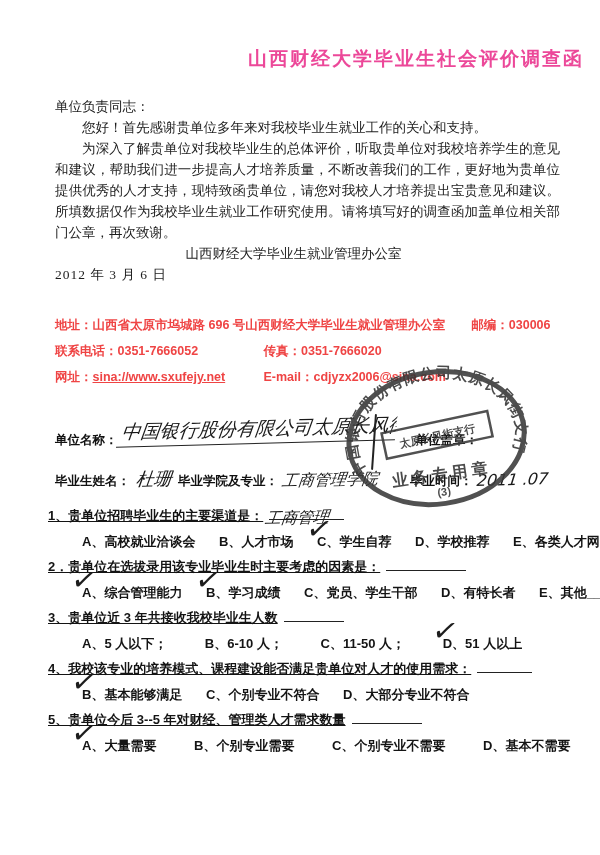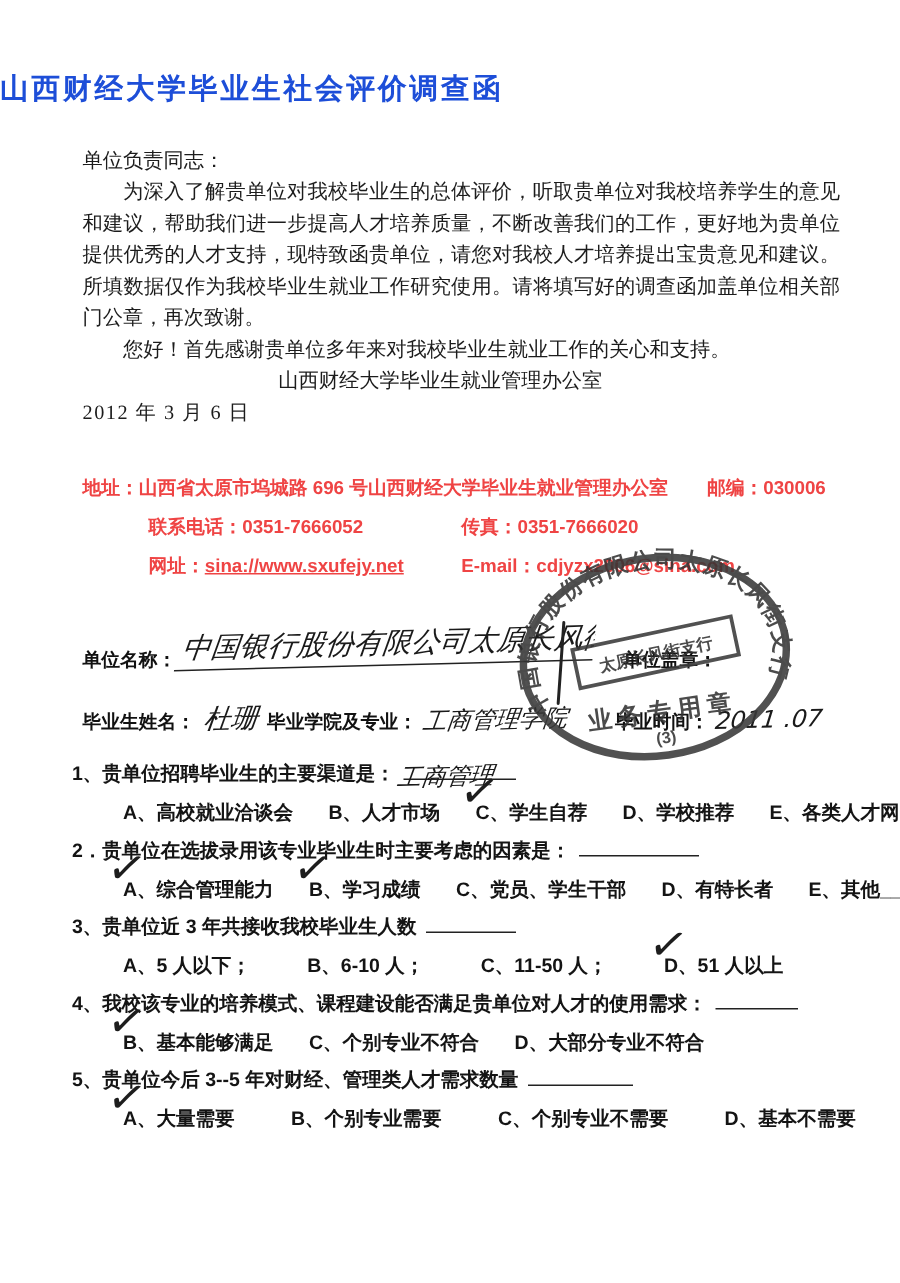--- a/index.html
+++ b/index.html
@@ -13,13 +13,13 @@
   }
   
   .title{
-    margin:46px 4px 0 0;
-    text-align:left;
+    margin:46px 16px 0 0;
+    text-align:right;
     font-family:"Liberation Sans", sans-serif;
     font-size:19px;
     font-weight:bold;
     letter-spacing:2px;
-    color:#1d4ed8;
+    color:#ec4899;
   }
   
   .letter{margin:24px 40px 0 55px;font-size:13.5px;line-height:21px;}

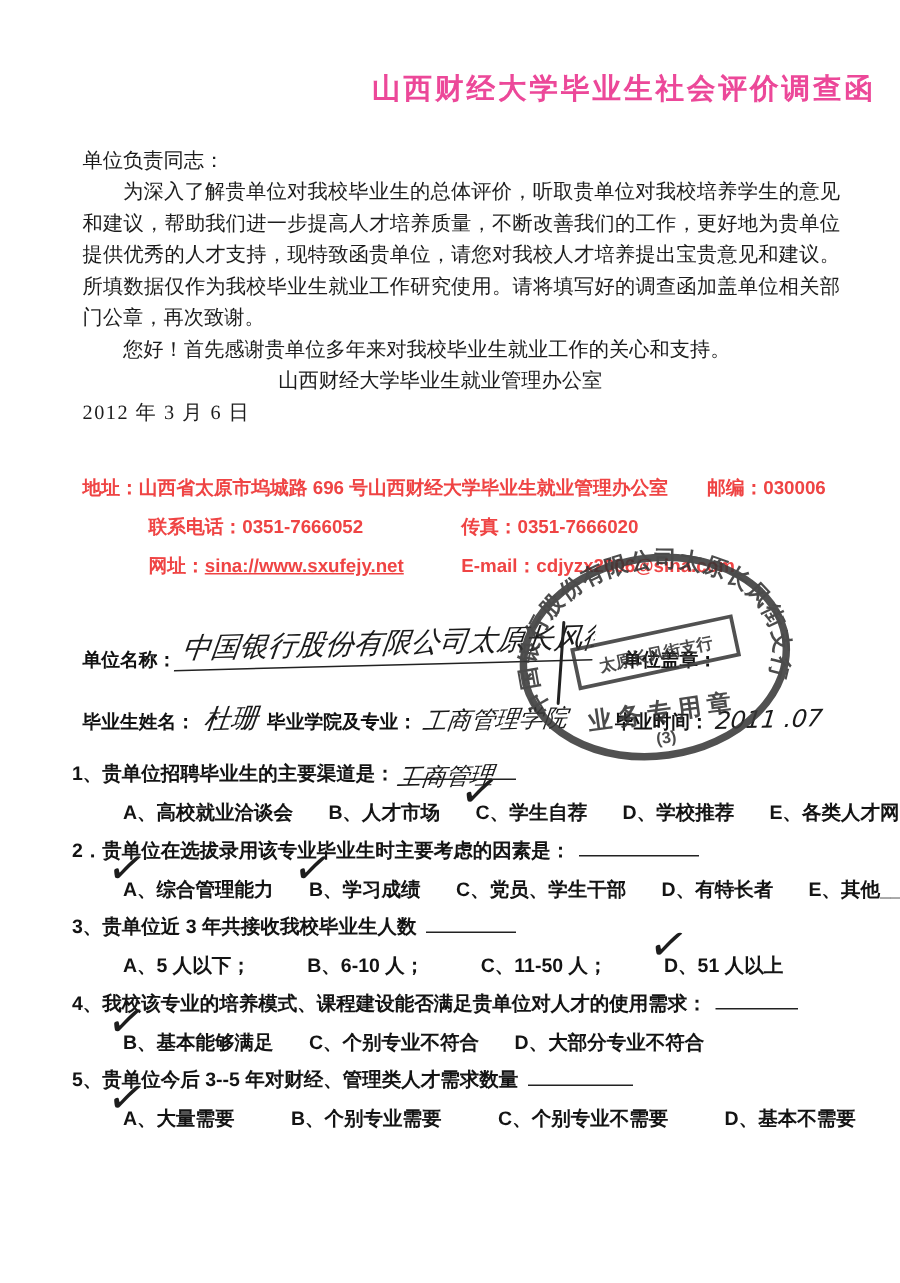--- a/index.html
+++ b/index.html
@@ -112,8 +112,8 @@
 
   <div class="letter">
     <p class="salutation">单位负责同志：</p>
+    <p class="para">您好！首先感谢贵单位多年来对我校毕业生就业工作的关心和支持。</p>
     <p class="para">为深入了解贵单位对我校毕业生的总体评价，听取贵单位对我校培养学生的意见和建议，帮助我们进一步提高人才培养质量，不断改善我们的工作，更好地为贵单位提供优秀的人才支持，现特致函贵单位，请您对我校人才培养提出宝贵意见和建议。所填数据仅作为我校毕业生就业工作研究使用。请将填写好的调查函加盖单位相关部门公章，再次致谢。</p>
-    <p class="para">您好！首先感谢贵单位多年来对我校毕业生就业工作的关心和支持。</p>
     <p class="signature">山西财经大学毕业生就业管理办公室</p>
     <p class="letter-date">2012 年 3 月 6 日</p>
   </div>

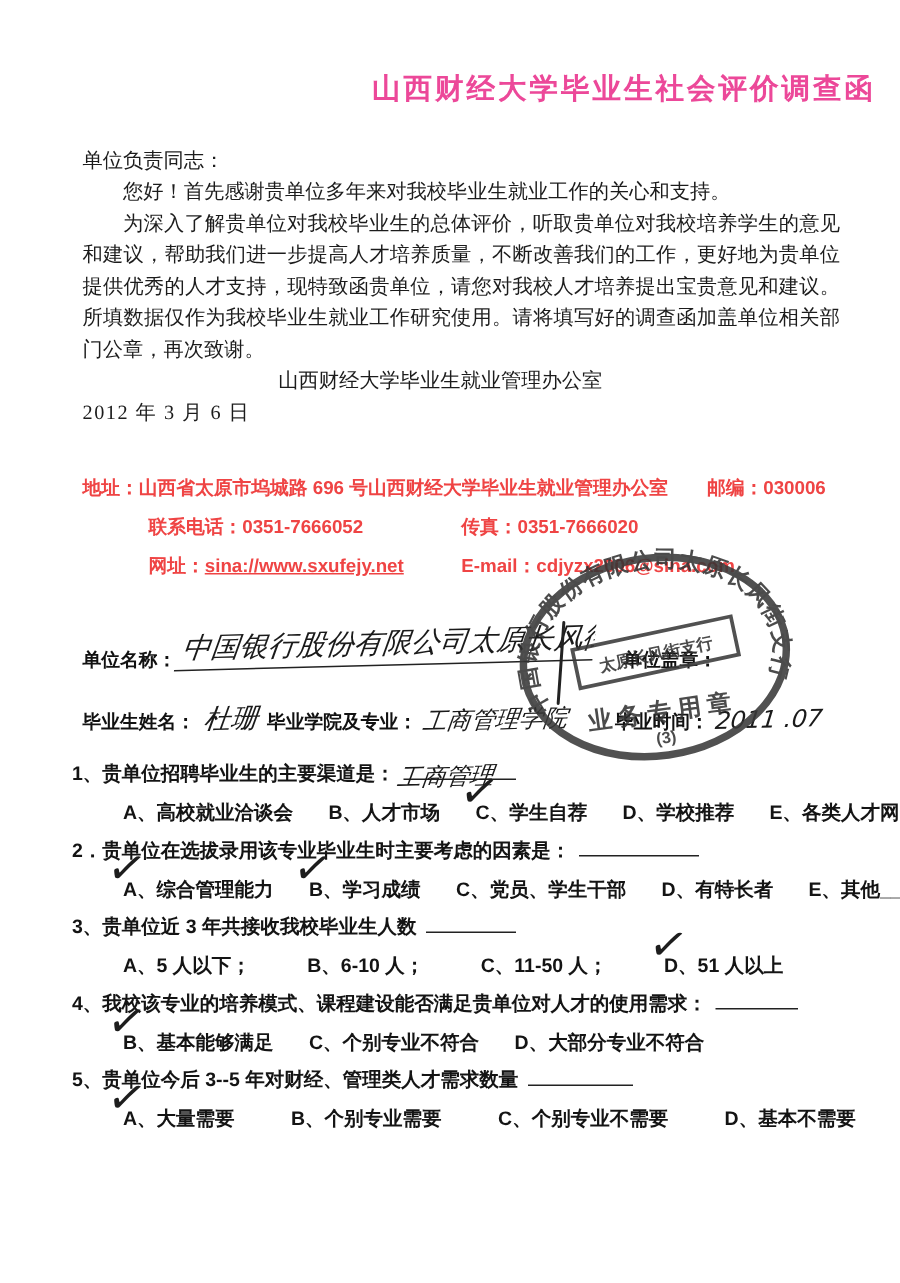--- a/index.html
+++ b/index.html
@@ -37,7 +37,7 @@
     line-height:26px;
     color:#ef4444;
   }
-  .contact .pair{display:inline-block;min-width:205px;margin-left:44px;}
+  .contact .pair{display:inline-block;min-width:205px;}
   .contact .gap{display:inline-block;width:26px;}
   .uline{text-decoration:underline;}
   

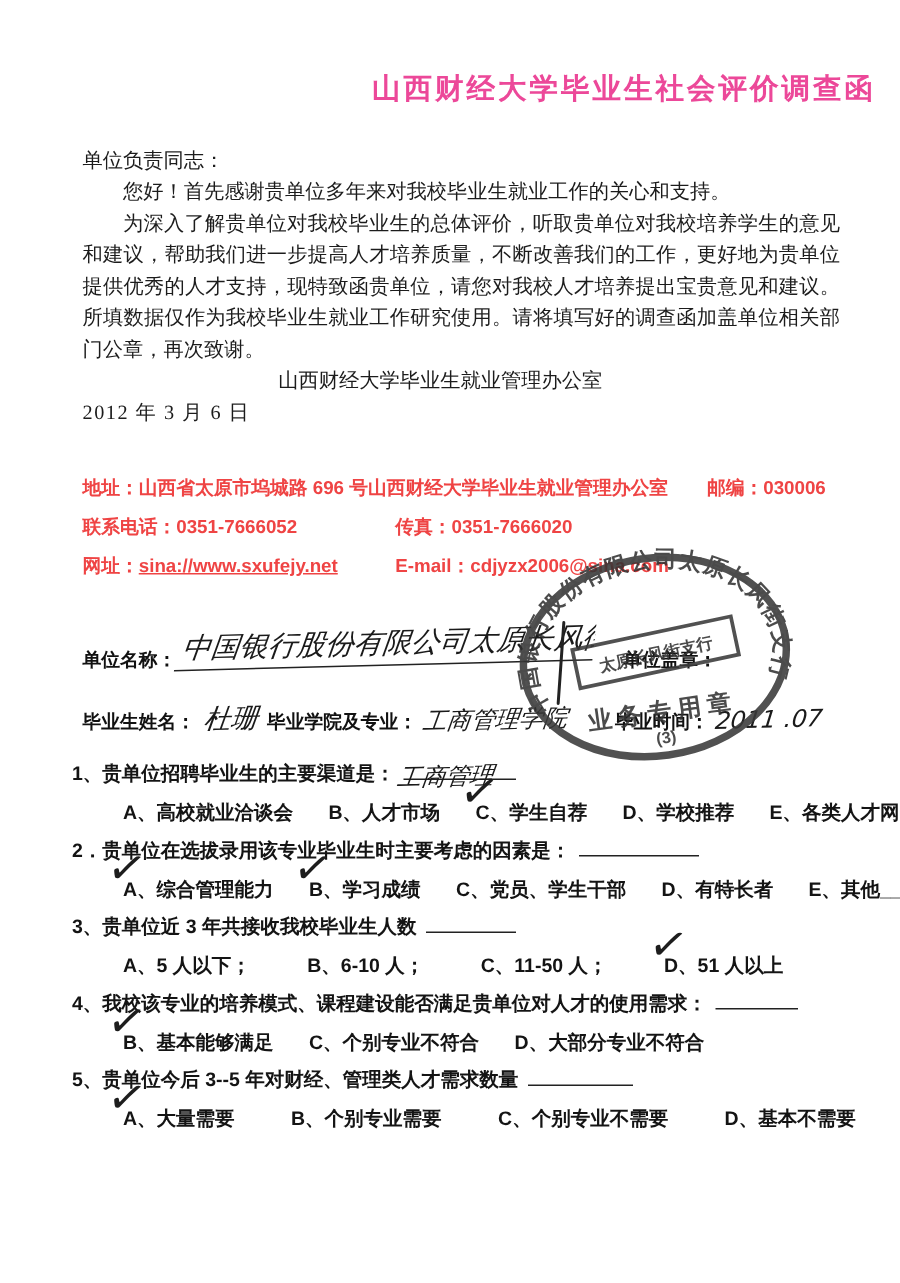--- a/index.html
+++ b/index.html
@@ -86,7 +86,7 @@
     font-weight:bold;
     color:#141414;
   }
-  .q-label{line-height:26px;white-space:nowrap;}
+  .q-label{line-height:26px;white-space:nowrap;text-decoration:underline;}
   .q-options{line-height:25px;padding-left:34px;white-space:nowrap;}
   .opt{position:relative;display:inline-block;margin-right:20px;}
   .opt-wide{margin-right:34px;}

